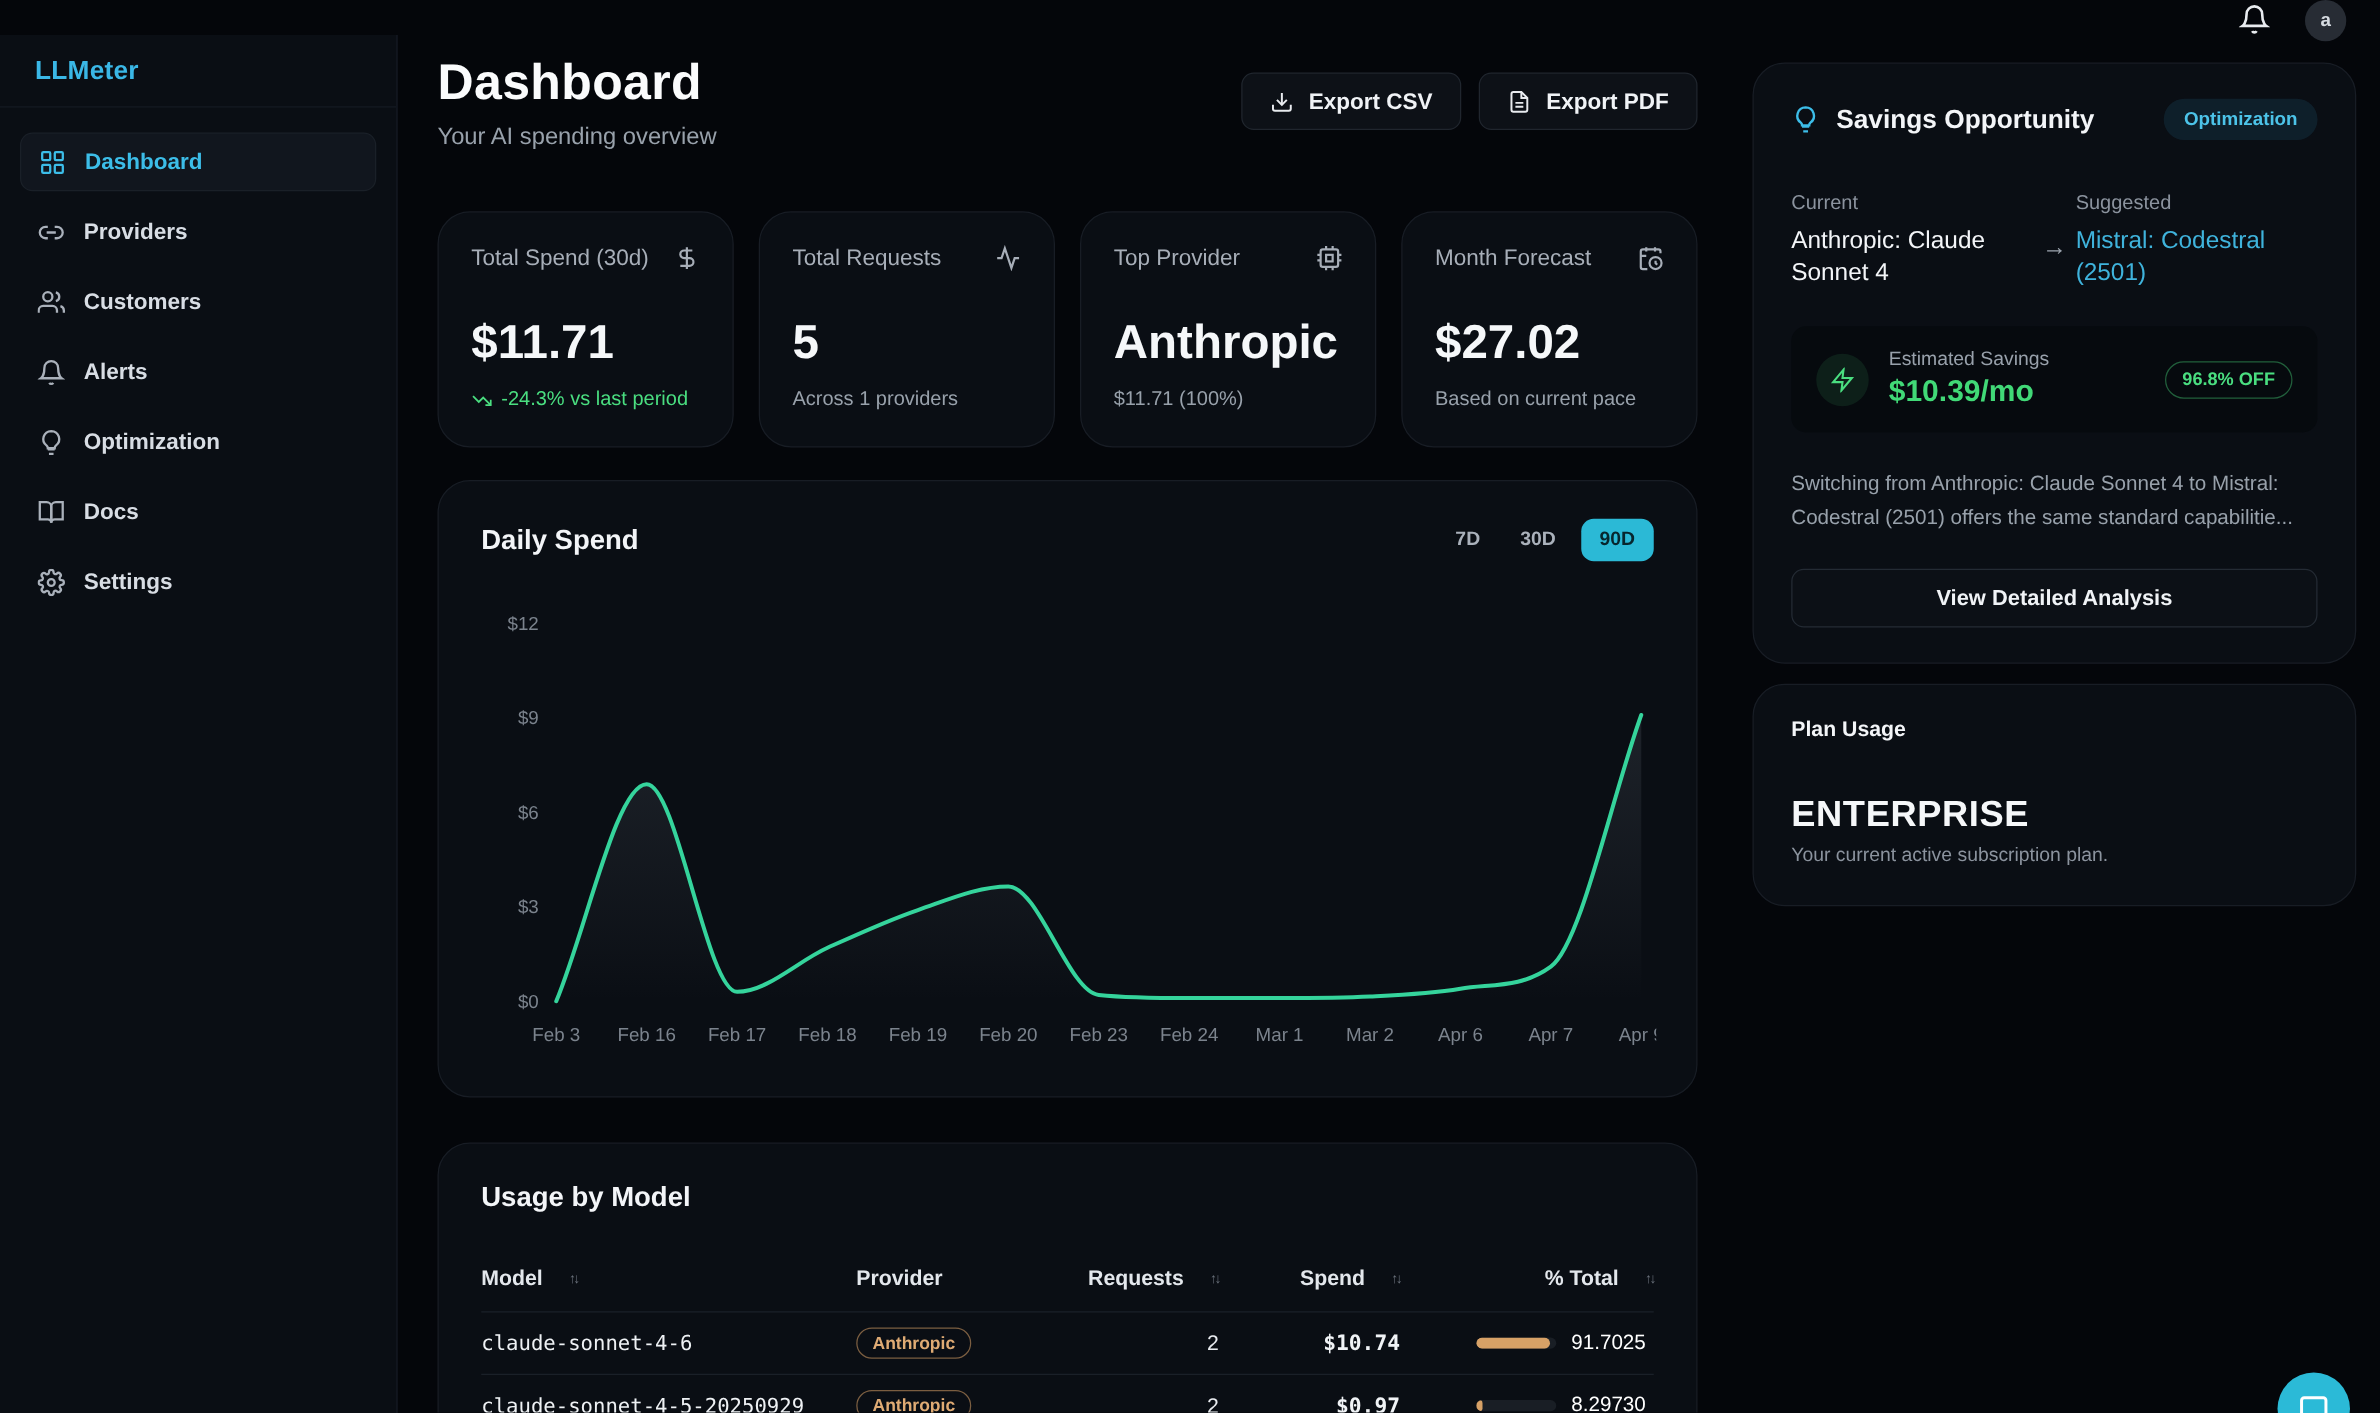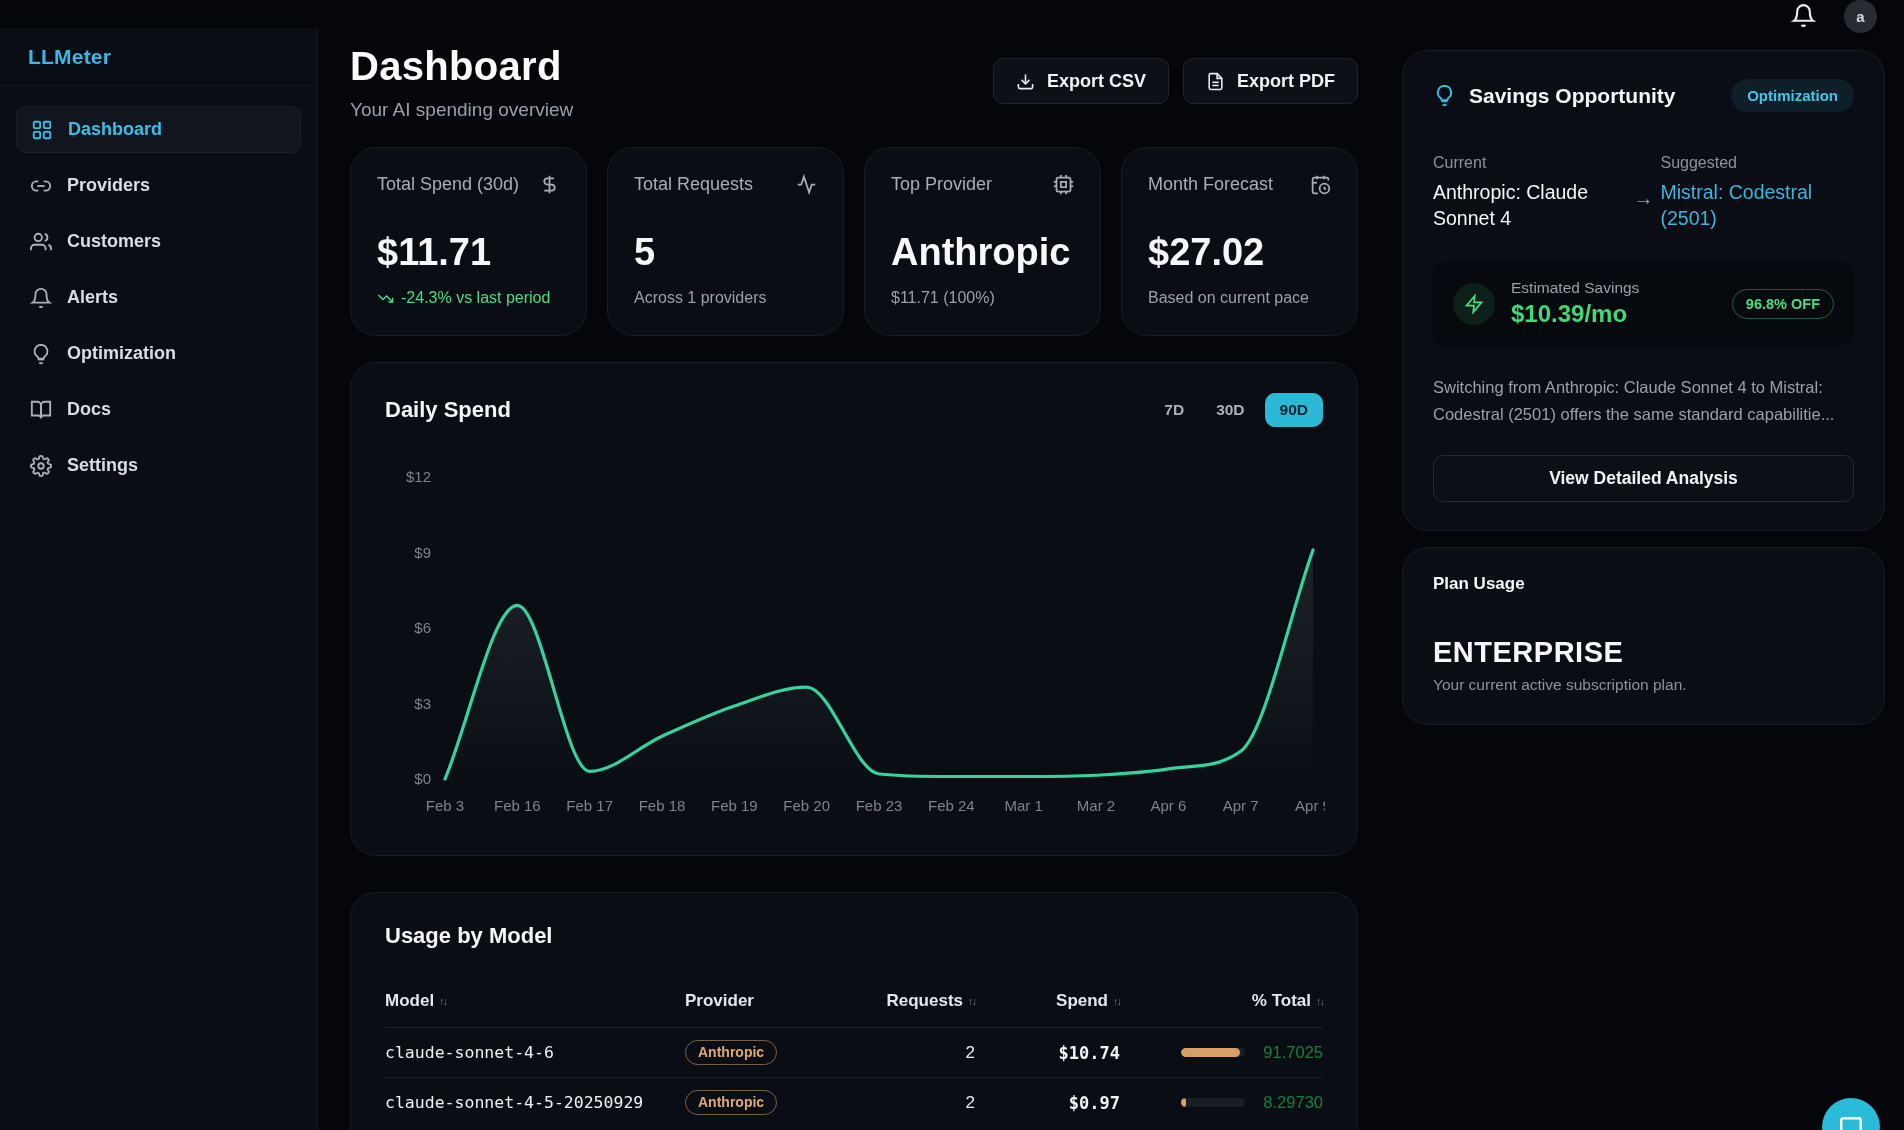--- a/index.html
+++ b/index.html
@@ -46,7 +46,7 @@
   .btn svg { width:19px; height:19px; stroke:#e8ebef; }
 
   
-  .stats-row { display:grid; grid-template-columns:repeat(4,1fr); gap:20px; margin-top:26px; }
+  .stats-row { display:grid; grid-template-columns:repeat(4,1fr); gap:20px; margin-top:48px; }
   .stat-card { padding:26px 26px 28px; }
   .stat-top { display:flex; justify-content:space-between; align-items:center;
               color:#a7aeb8; font-size:18px; }

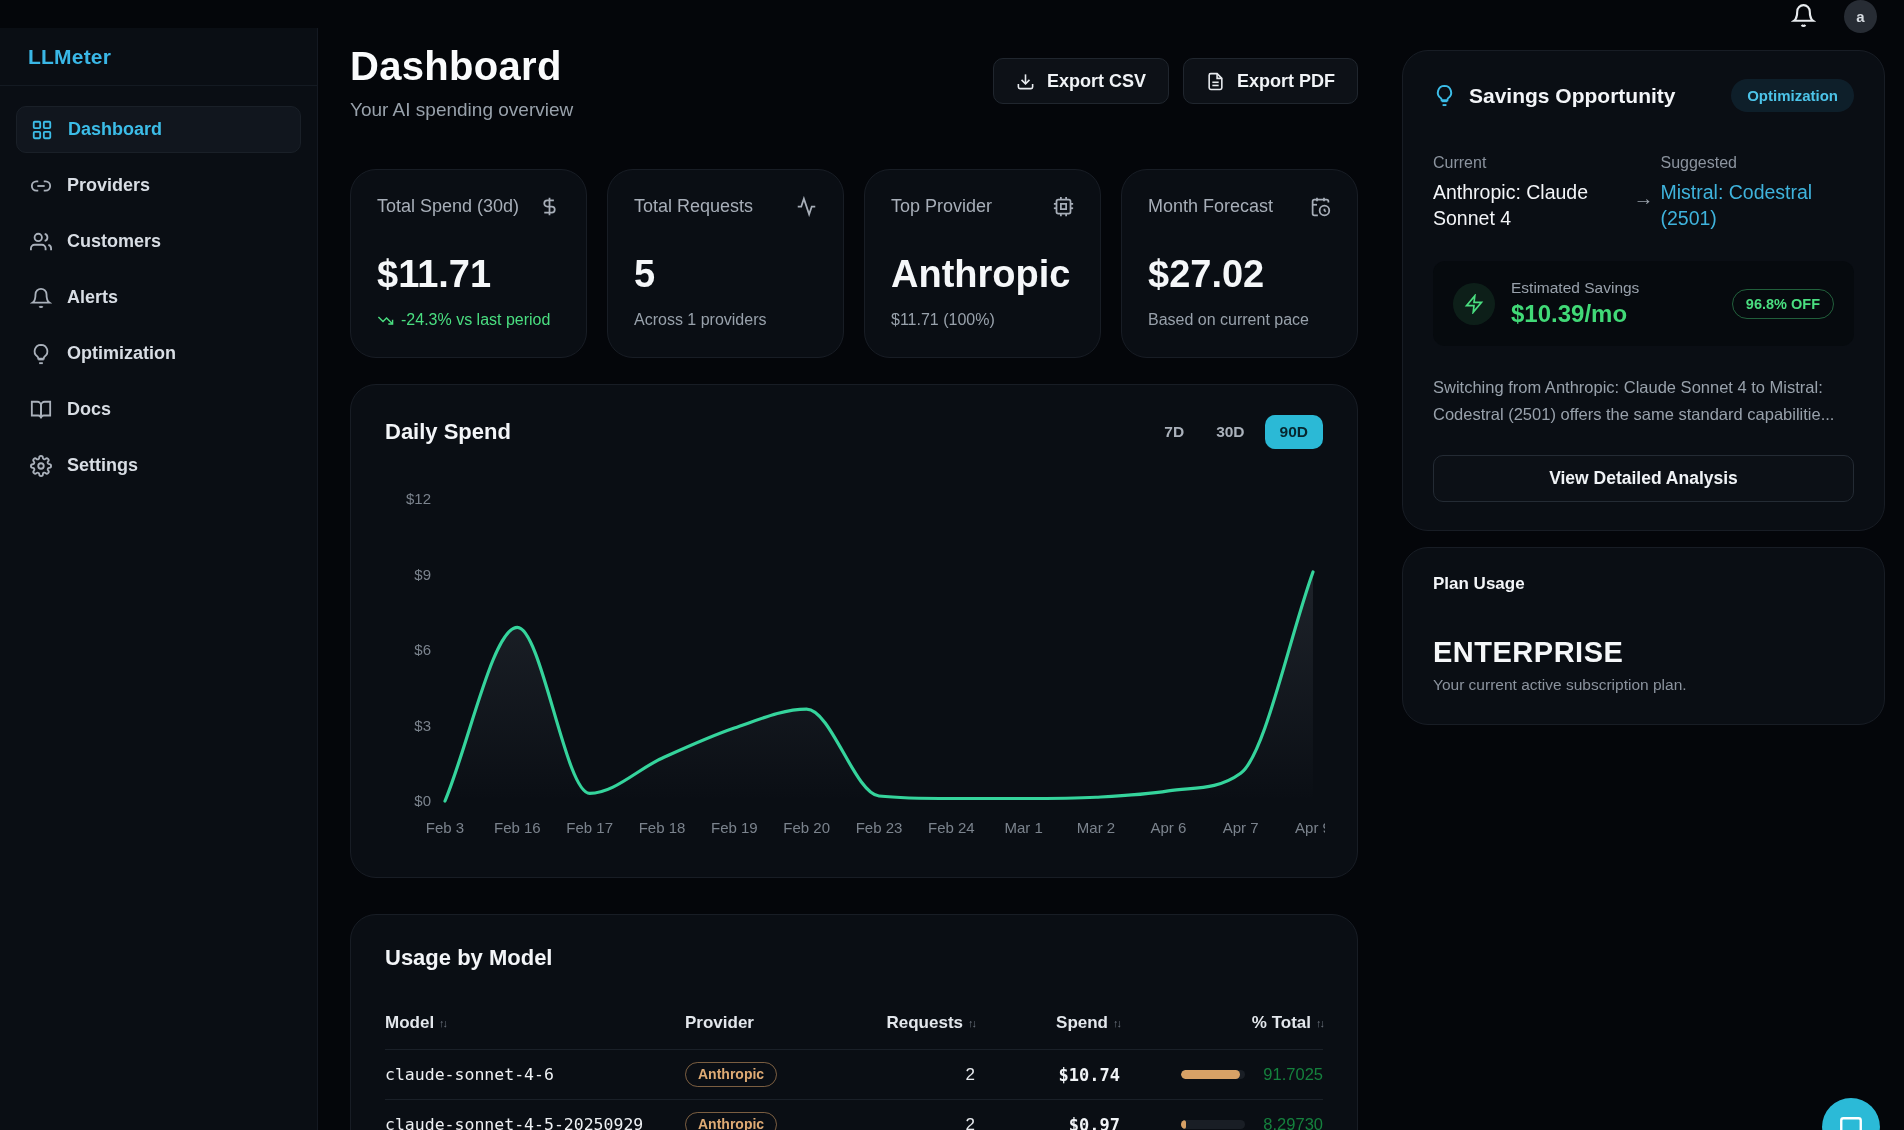--- a/index.html
+++ b/index.html
@@ -73,7 +73,7 @@
   .tbl { margin-top:42px; }
   .tr { display:flex; align-items:center; }
   .th { color:#e3e7ec; font-size:17px; font-weight:bold; padding-bottom:16px;
-        display:flex; align-items:center; gap:5px; }
+        display:flex; align-items:center; gap:21px; }
   .sort { color:#6b727c; font-size:11px; letter-spacing:-2px; }
   .col-model { flex:0 0 300px; }
   .col-provider { flex:0 0 180px; }

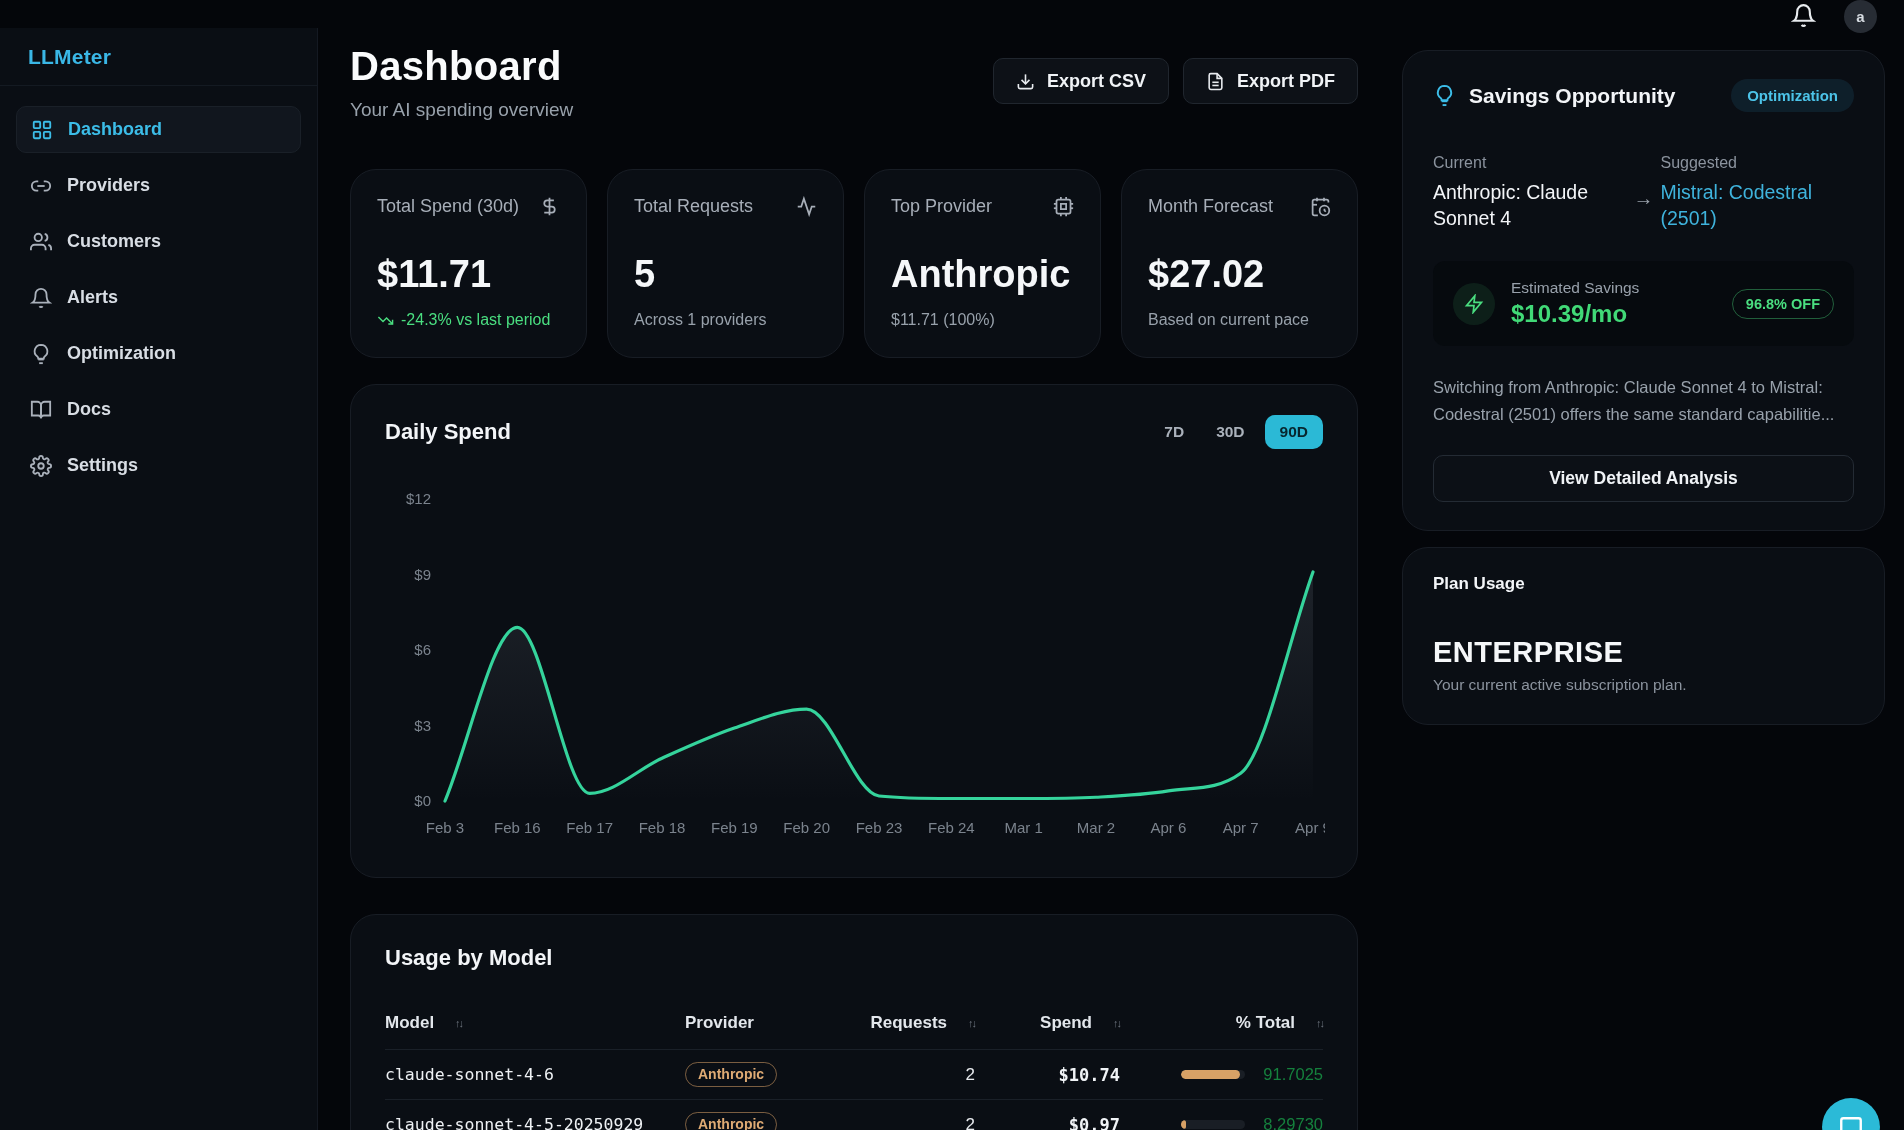--- a/index.html
+++ b/index.html
@@ -89,7 +89,7 @@
   .pct-wrap { display:flex; align-items:center; gap:12px; justify-content:flex-end; width:100%; }
   .pct-track { width:64px; height:9px; border-radius:5px; background:#191e25; overflow:hidden; }
   .pct-fill { height:100%; border-radius:5px; background:#d7a166; }
-  .pct-num { color:#15803d; font-size:16.5px; min-width:66px; text-align:right; }
+  .pct-num { color:#ffffff; font-size:16.5px; min-width:66px; text-align:left; }
 
   
   .savings-card { padding:28px 30px; }

